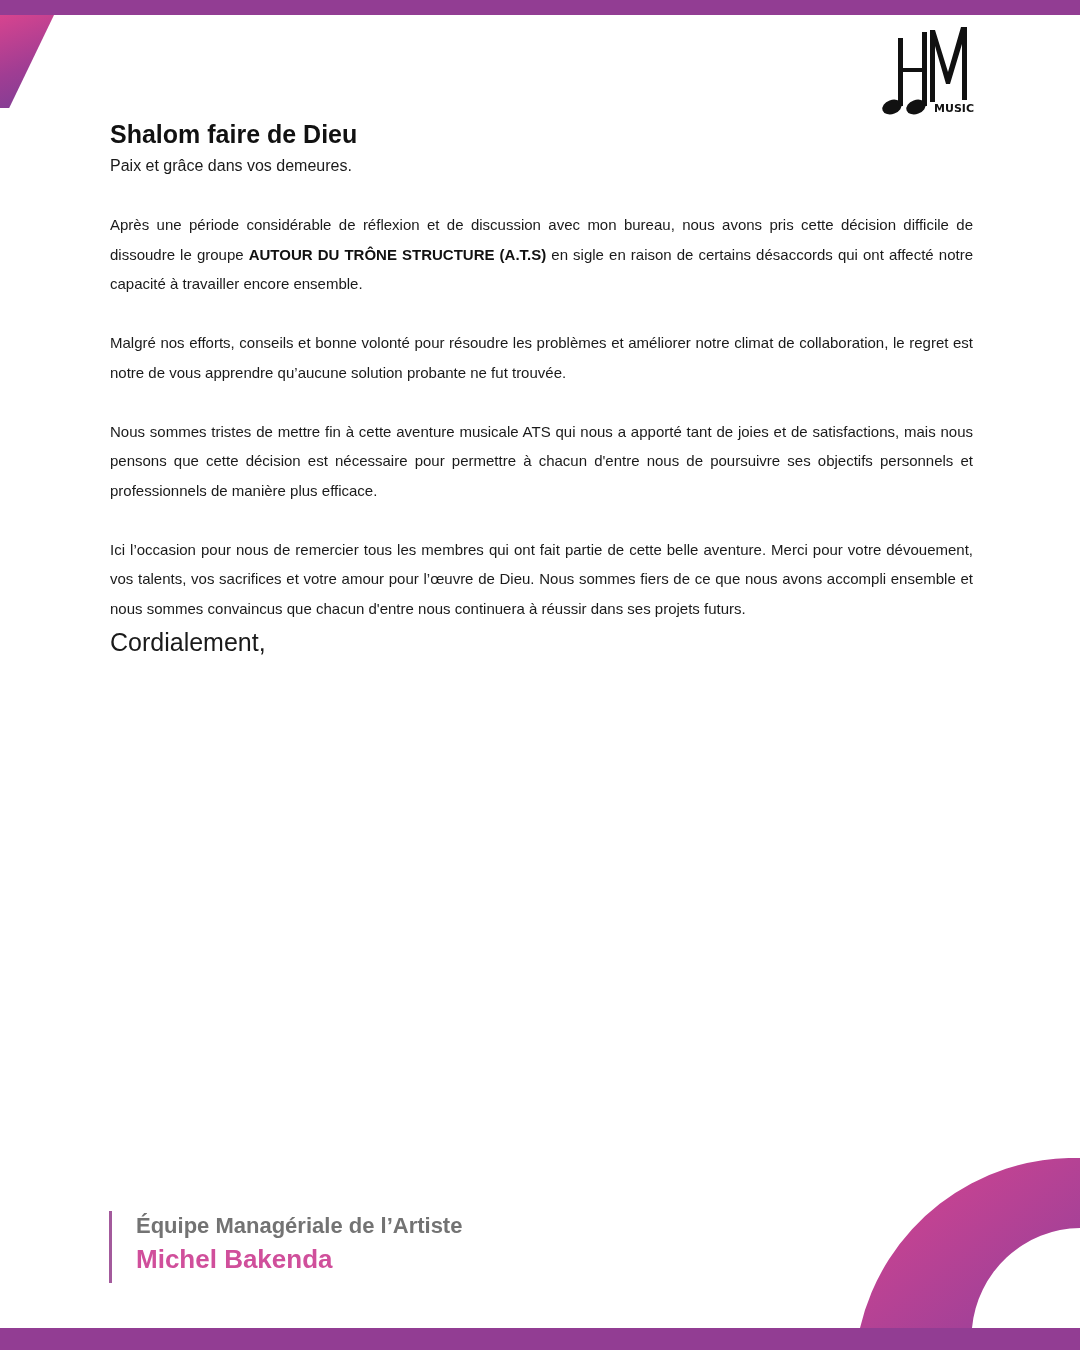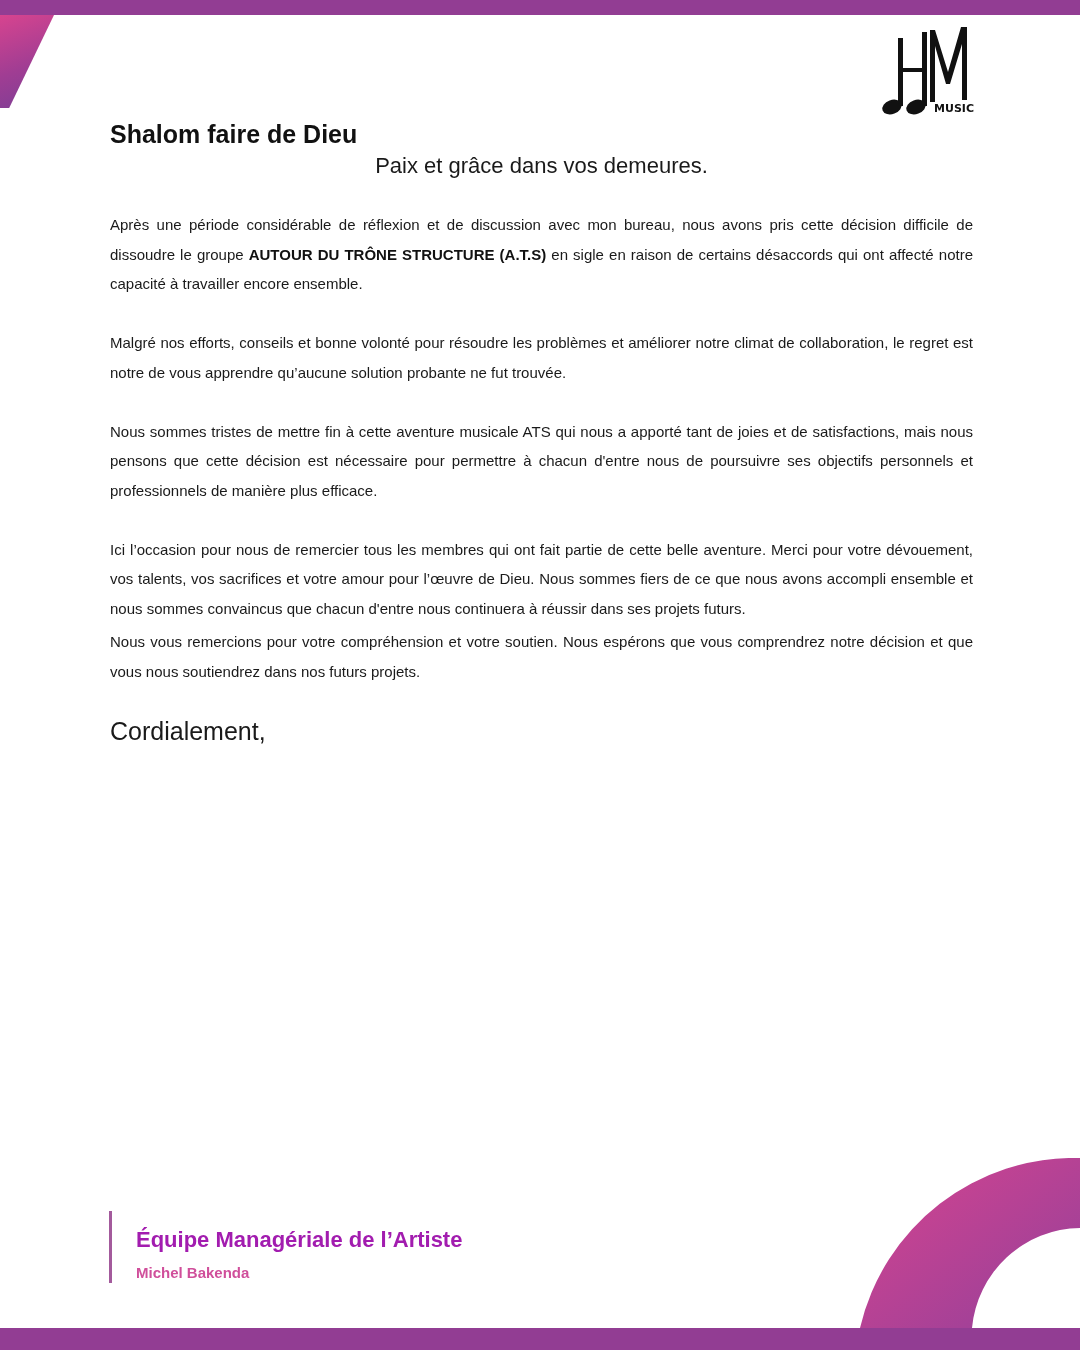--- a/index.html
+++ b/index.html
@@ -37,7 +37,7 @@
       color: #111;
     }
     .subgreet {
-      font-size: 22px; line-height: 30px; margin: 0 0 29px 0; text-align: center;
+      font-size: 16px; line-height: 30px; margin: 0 0 29px 0;
     }
     .para {
       font-size: 15px; line-height: 29.5px; margin: 0 0 29.5px 0;

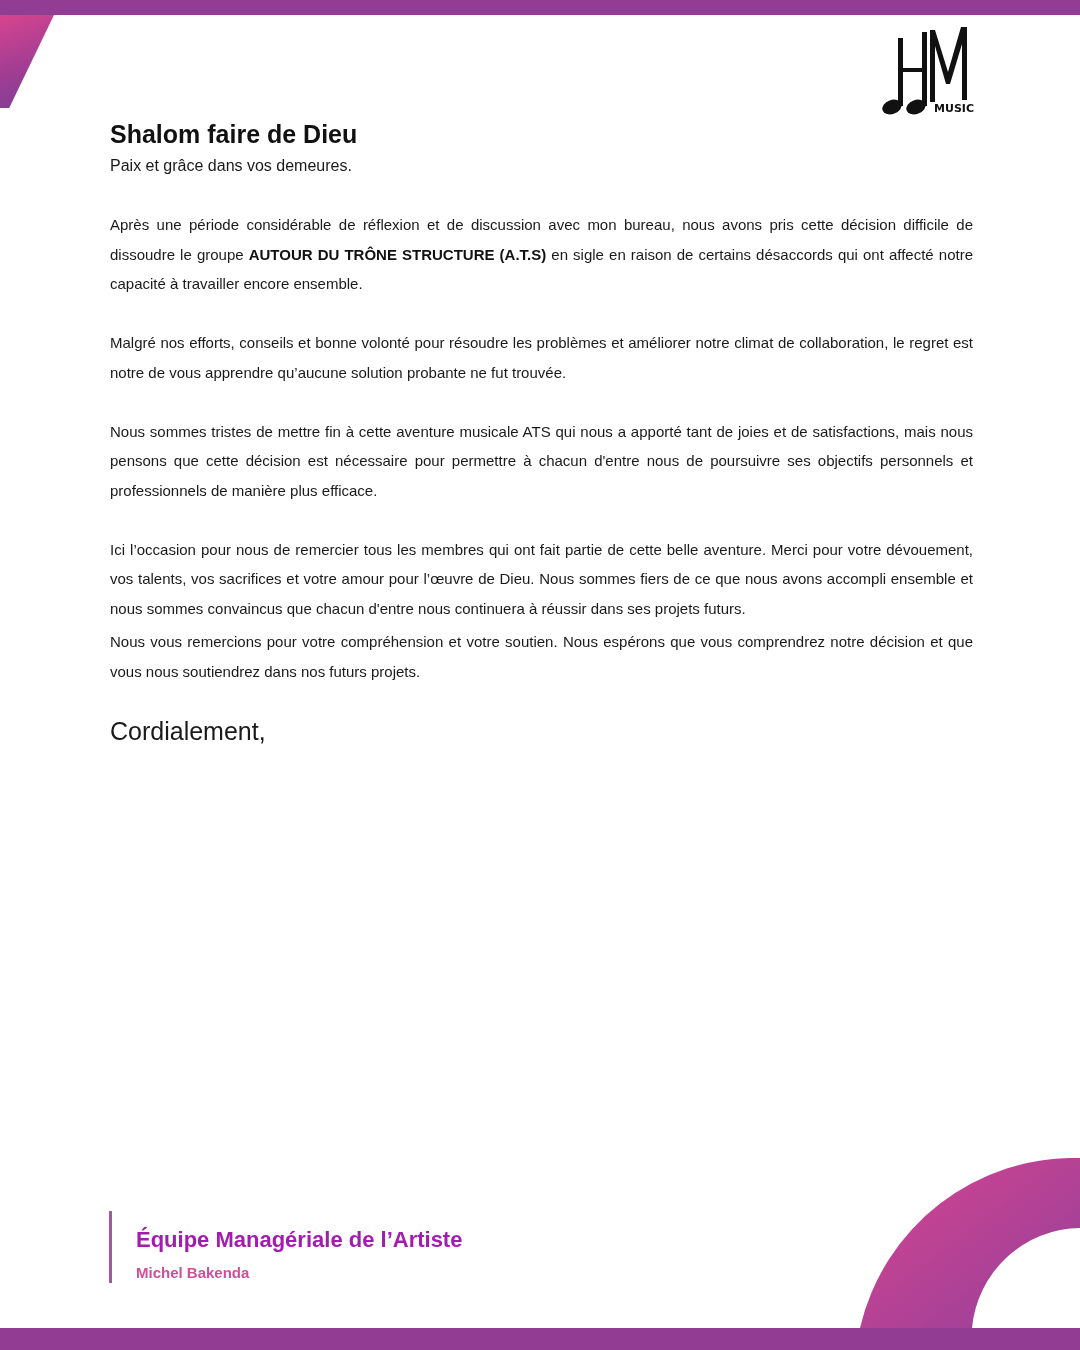--- a/index.html
+++ b/index.html
@@ -89,7 +89,6 @@
   <p class="para nomargin">Ici l’occasion pour nous de remercier tous les membres qui ont fait partie de cette belle aventure. Merci pour votre dévouement, vos talents, vos sacrifices et votre amour pour l’œuvre de Dieu. Nous sommes fiers de ce que nous avons accompli ensemble et nous sommes convaincus que chacun d'entre nous continuera à réussir dans ses projets futurs.</p>
 
 
-  <p class="para">Nous vous remercions pour votre compréhension et votre soutien. Nous espérons que vous comprendrez notre décision et que vous nous soutiendrez dans nos futurs projets.</p>
 
   <p class="closing">Cordialement,</p>
 </div>

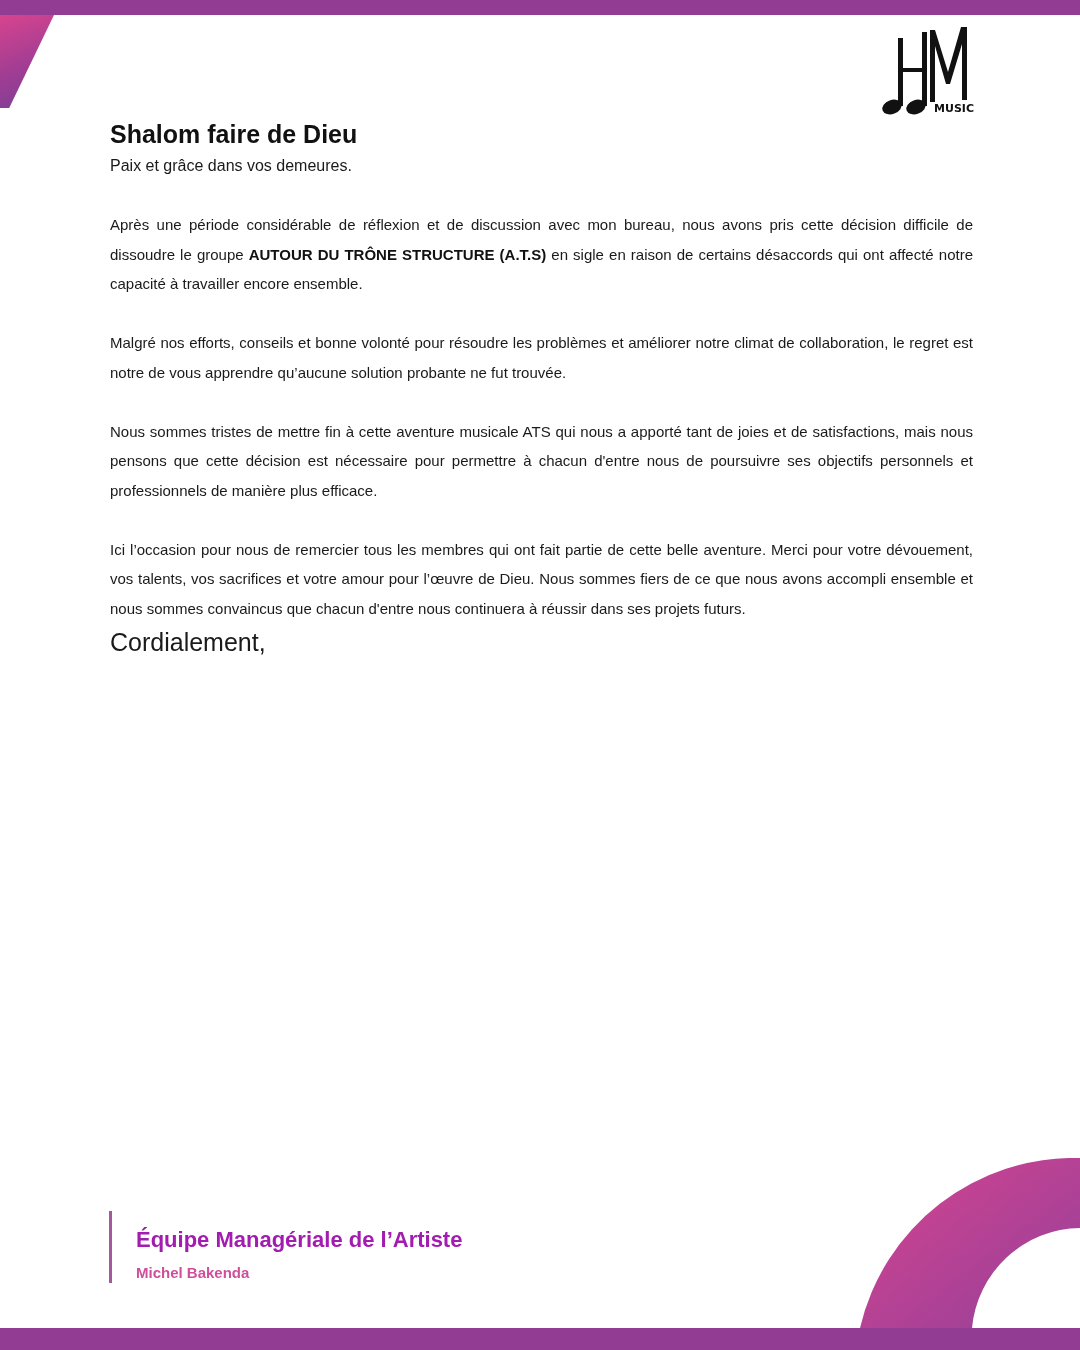--- a/index.html
+++ b/index.html
@@ -50,7 +50,7 @@
       position: absolute; left: 109px; top: 1211px;
       border-left: 3px solid #a35a9c; padding-left: 24px; height: 72px;
     }
-    .sig-team { font-weight: bold; font-size: 22px; line-height: 30px; color: #a21caf; margin-top: 14px; }
+    .sig-team { font-weight: bold; font-size: 22px; line-height: 30px; color: #737373; margin-top: 0; }
     .sig-name { font-weight: bold; font-size: 15px; line-height: 30px; color: #d04f9b; margin-top: 3px; }
   </style>
 </head>

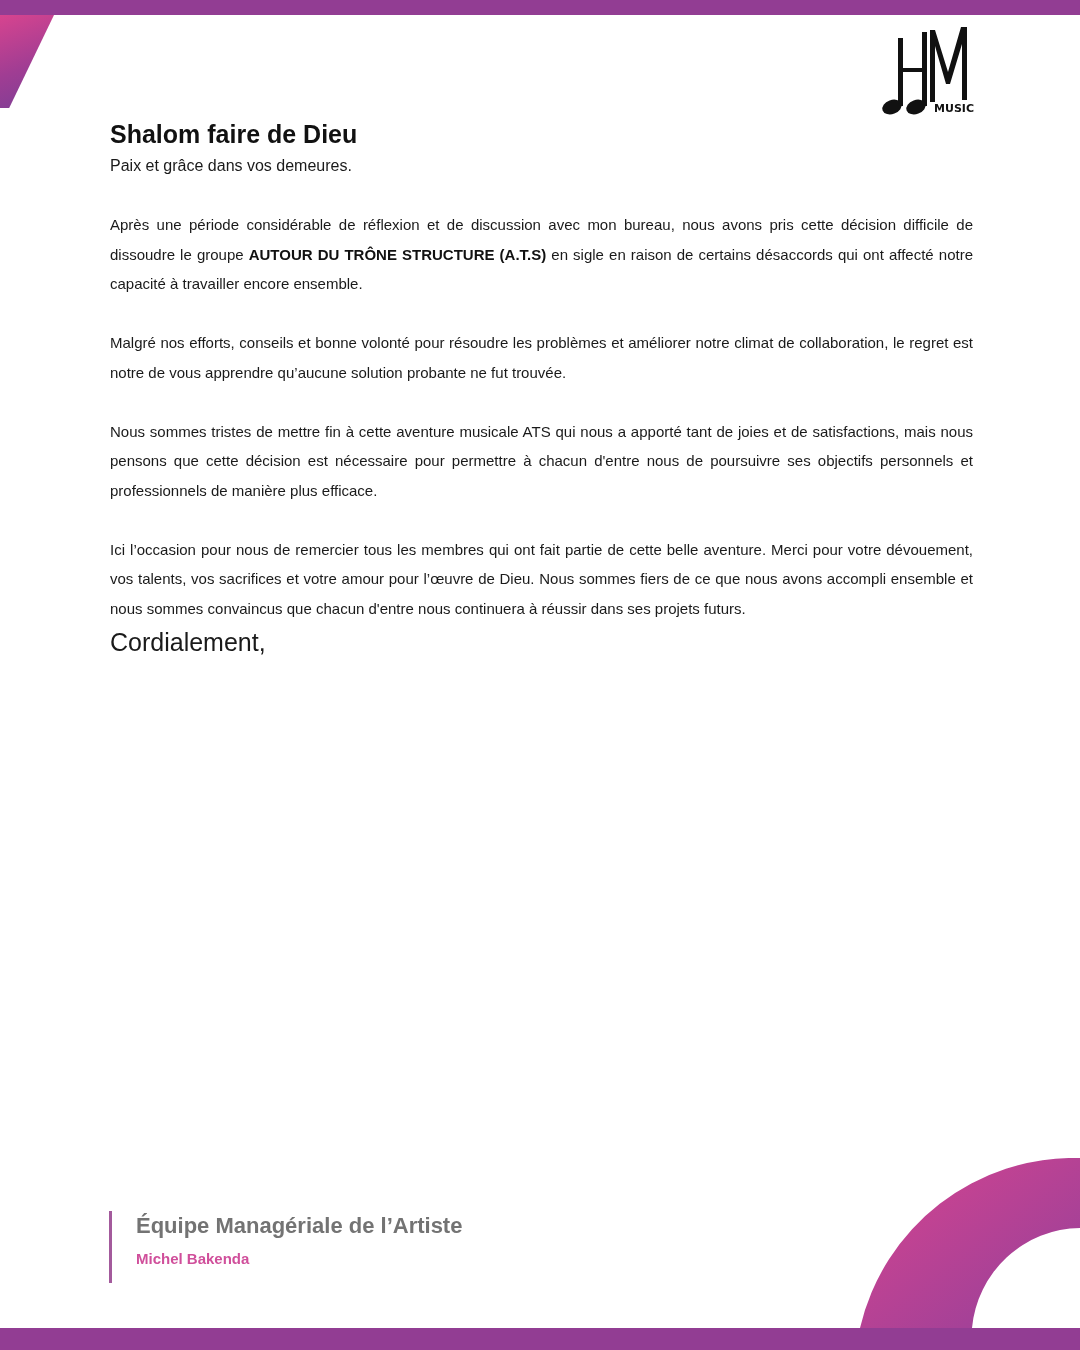--- a/index.html
+++ b/index.html
@@ -51,7 +51,7 @@
       border-left: 3px solid #a35a9c; padding-left: 24px; height: 72px;
     }
     .sig-team { font-weight: bold; font-size: 22px; line-height: 30px; color: #737373; margin-top: 0; }
-    .sig-name { font-weight: bold; font-size: 15px; line-height: 30px; color: #d04f9b; margin-top: 3px; }
+    .sig-name { font-weight: bold; font-size: 26px; line-height: 30px; color: #d04f9b; margin-top: 3px; }
   </style>
 </head>
 <body>

